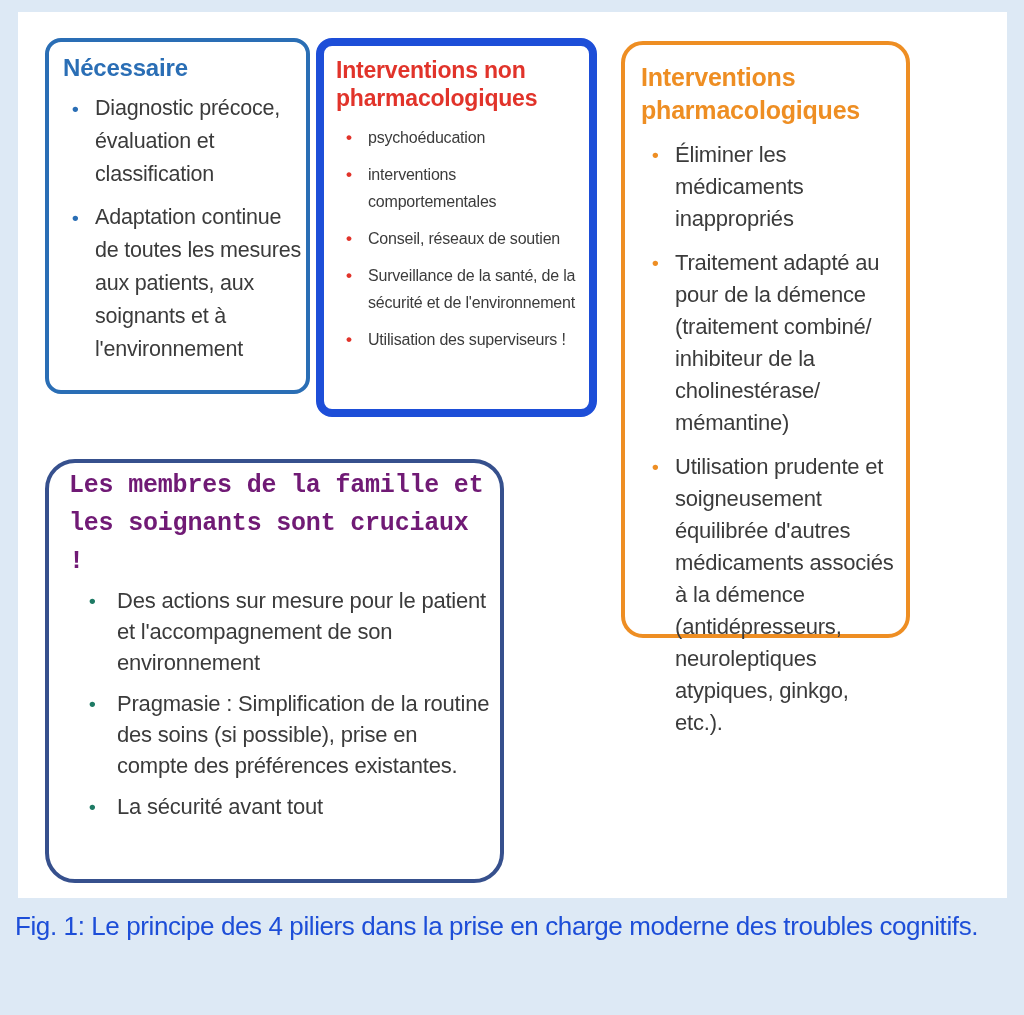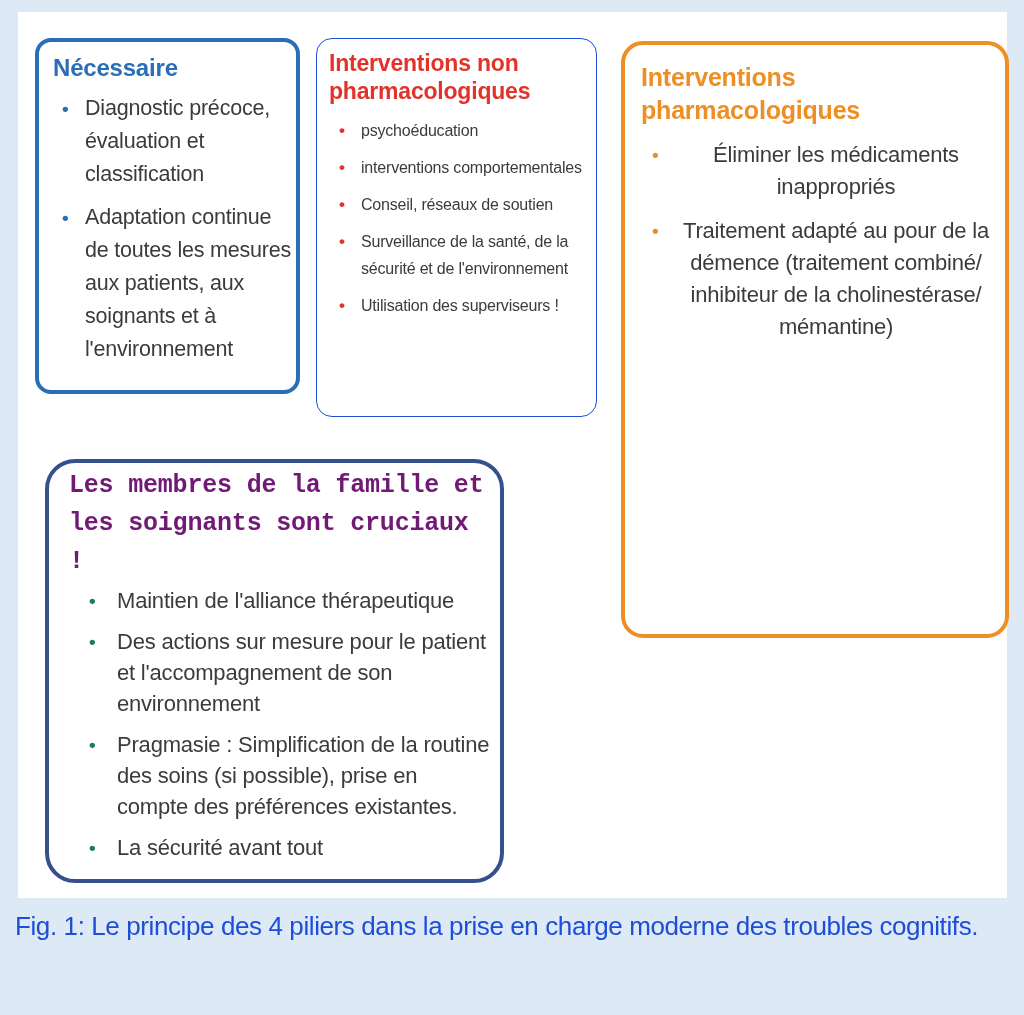--- a/index.html
+++ b/index.html
@@ -49,7 +49,7 @@
 
   
   .box1 {
-    left: 17px; top: 26px;
+    left: 27px; top: 26px;
     width: 265px; height: 356px;
     border: 4px solid #2a6eb5;
     border-radius: 16px;

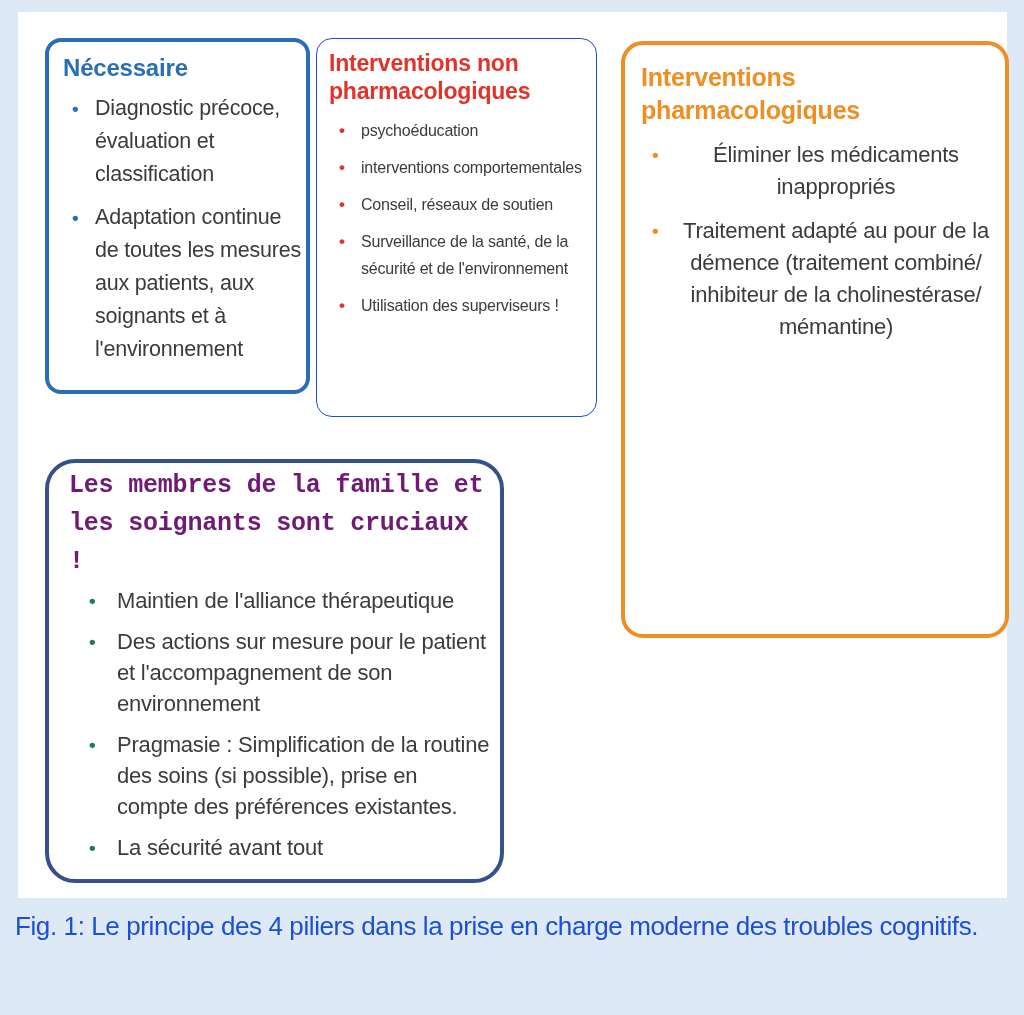--- a/index.html
+++ b/index.html
@@ -72,7 +72,7 @@
   .box2 {
     left: 298px; top: 26px;
     width: 281px; height: 379px;
-    border: 1px solid #1d4ed8;
+    border: 8px solid #1d4ed8;
     border-radius: 16px;
     padding: 8px 2px 0 10px;
   }

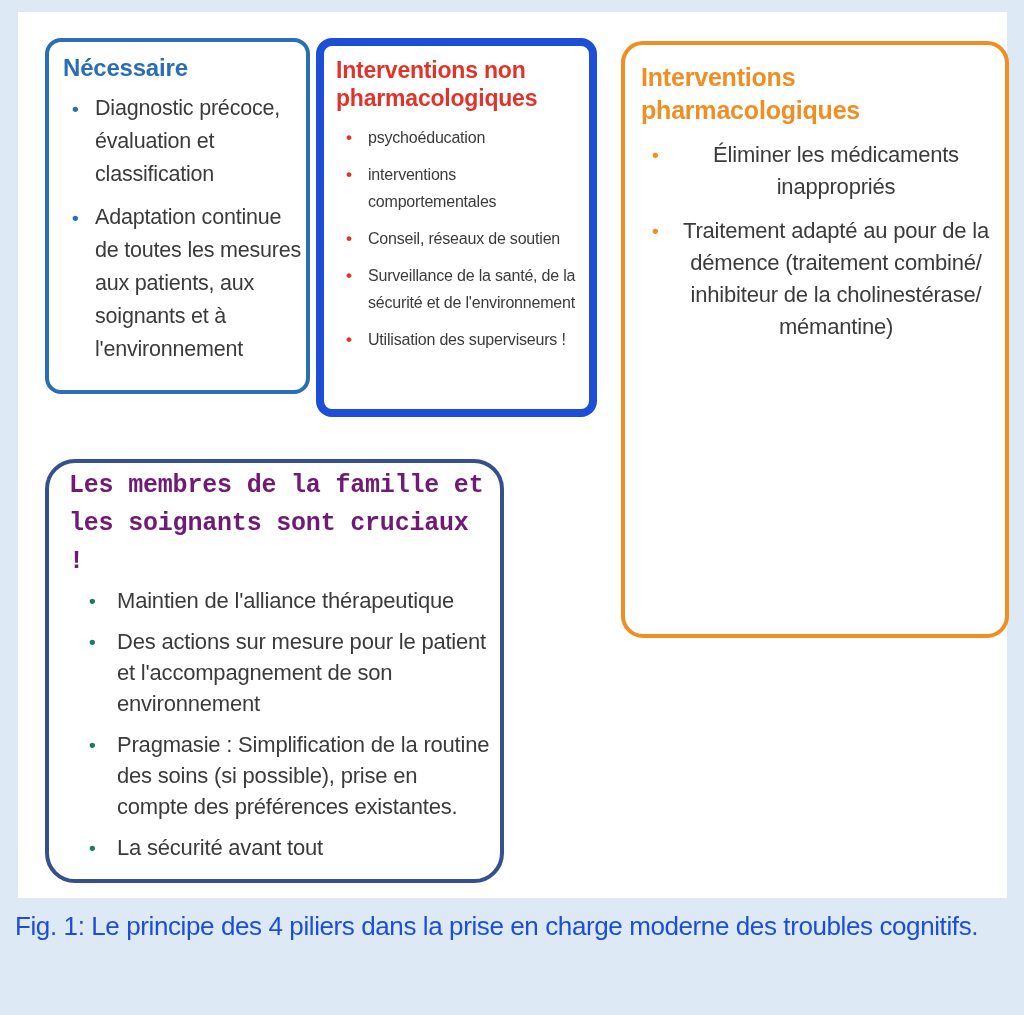--- a/index.html
+++ b/index.html
@@ -93,7 +93,7 @@
   
   .box3 {
     left: 603px; top: 29px;
-    width: 388px; height: 597px;
+    width: 289px; height: 597px;
     border: 4px solid #ee8e23;
     border-radius: 22px;
     padding: 12px 8px 0 14px;

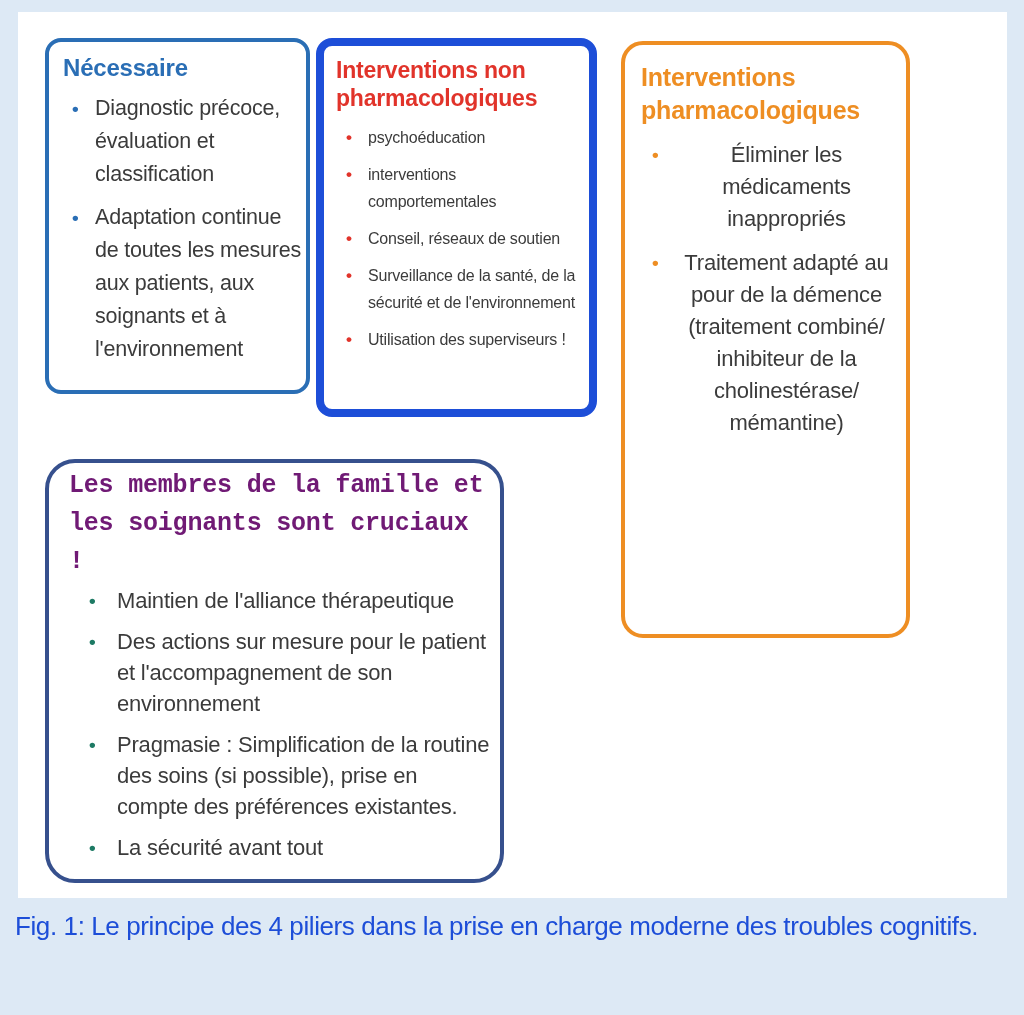--- a/index.html
+++ b/index.html
@@ -109,7 +109,6 @@
     line-height: 32px;
     padding-left: 36px;
     margin-bottom: 12px;
-    text-align: center;
   }
   .box3 li::before { color: #ee8e23; left: 13px; font-size: 19px; }
 

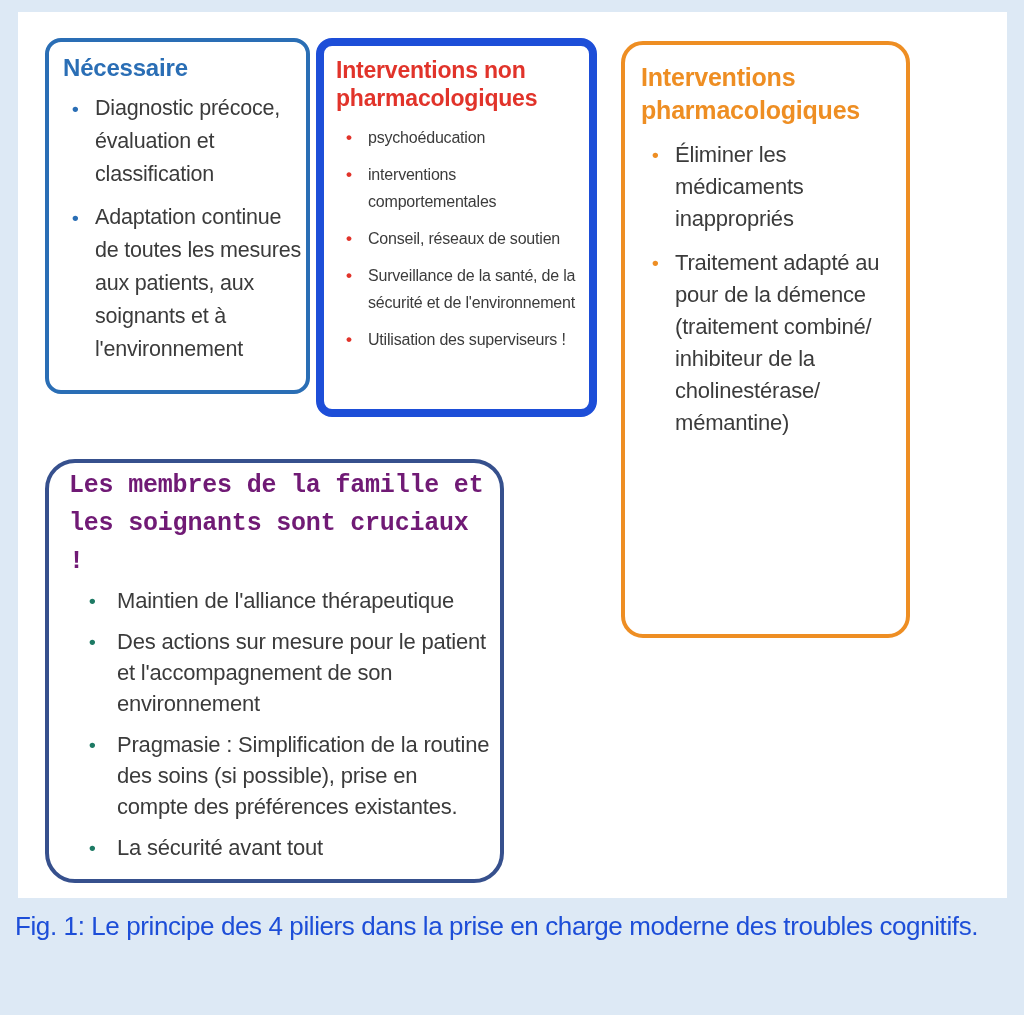--- a/index.html
+++ b/index.html
@@ -175,6 +175,7 @@
     <ul class="items">
       <li>Éliminer les médicaments inappropriés</li>
       <li>Traitement adapté au pour de la démence (traitement combiné/ inhibiteur de la cholinestérase/ mémantine)</li>
+      <li>Utilisation prudente et soigneusement équilibrée d'autres médicaments associés à la démence (antidépresseurs, neuroleptiques atypiques, ginkgo, etc.).</li>
     </ul>
   </div>
 

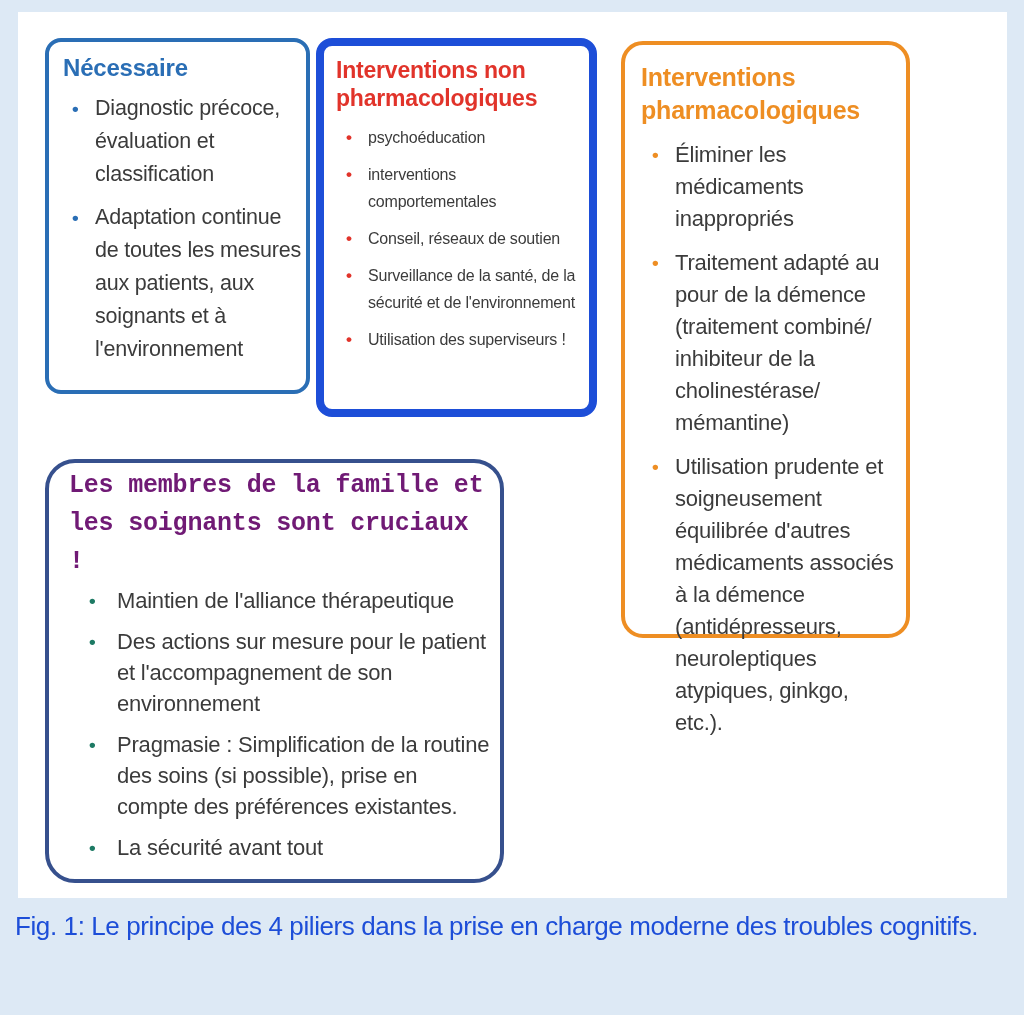--- a/index.html
+++ b/index.html
@@ -182,7 +182,6 @@
   <div class="box box4">
     <div class="box-title">Les membres de la famille et les soignants sont cruciaux !</div>
     <ul class="items">
-      <li>Maintien de l'alliance thérapeutique</li>
       <li>Des actions sur mesure pour le patient et l'accompagnement de son environnement</li>
       <li>Pragmasie : Simplification de la routine des soins (si possible), prise en compte des préférences existantes.</li>
       <li>La sécurité avant tout</li>

